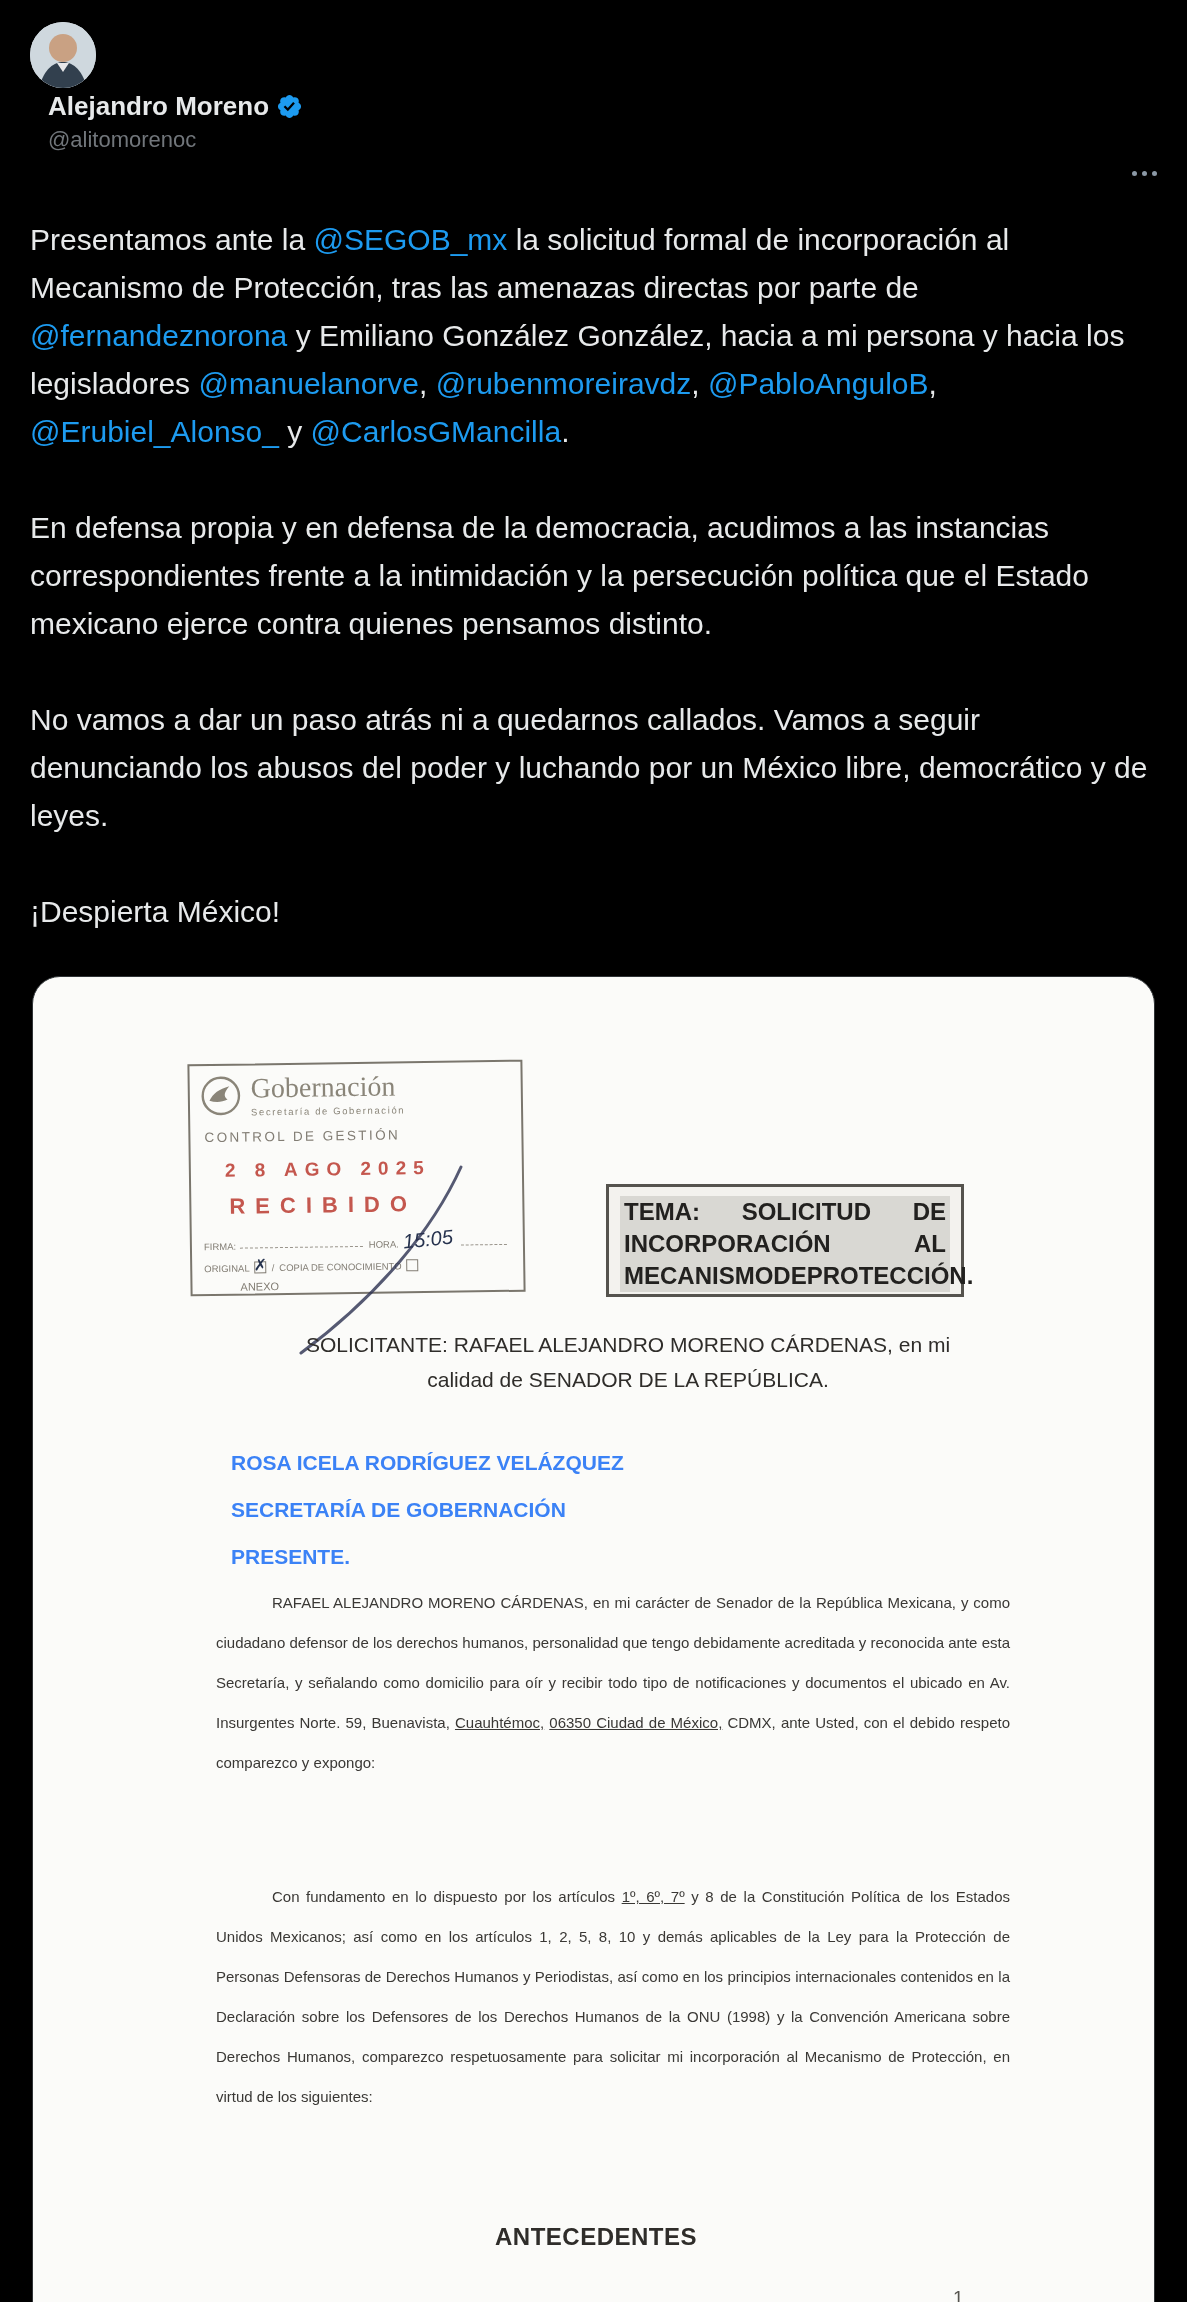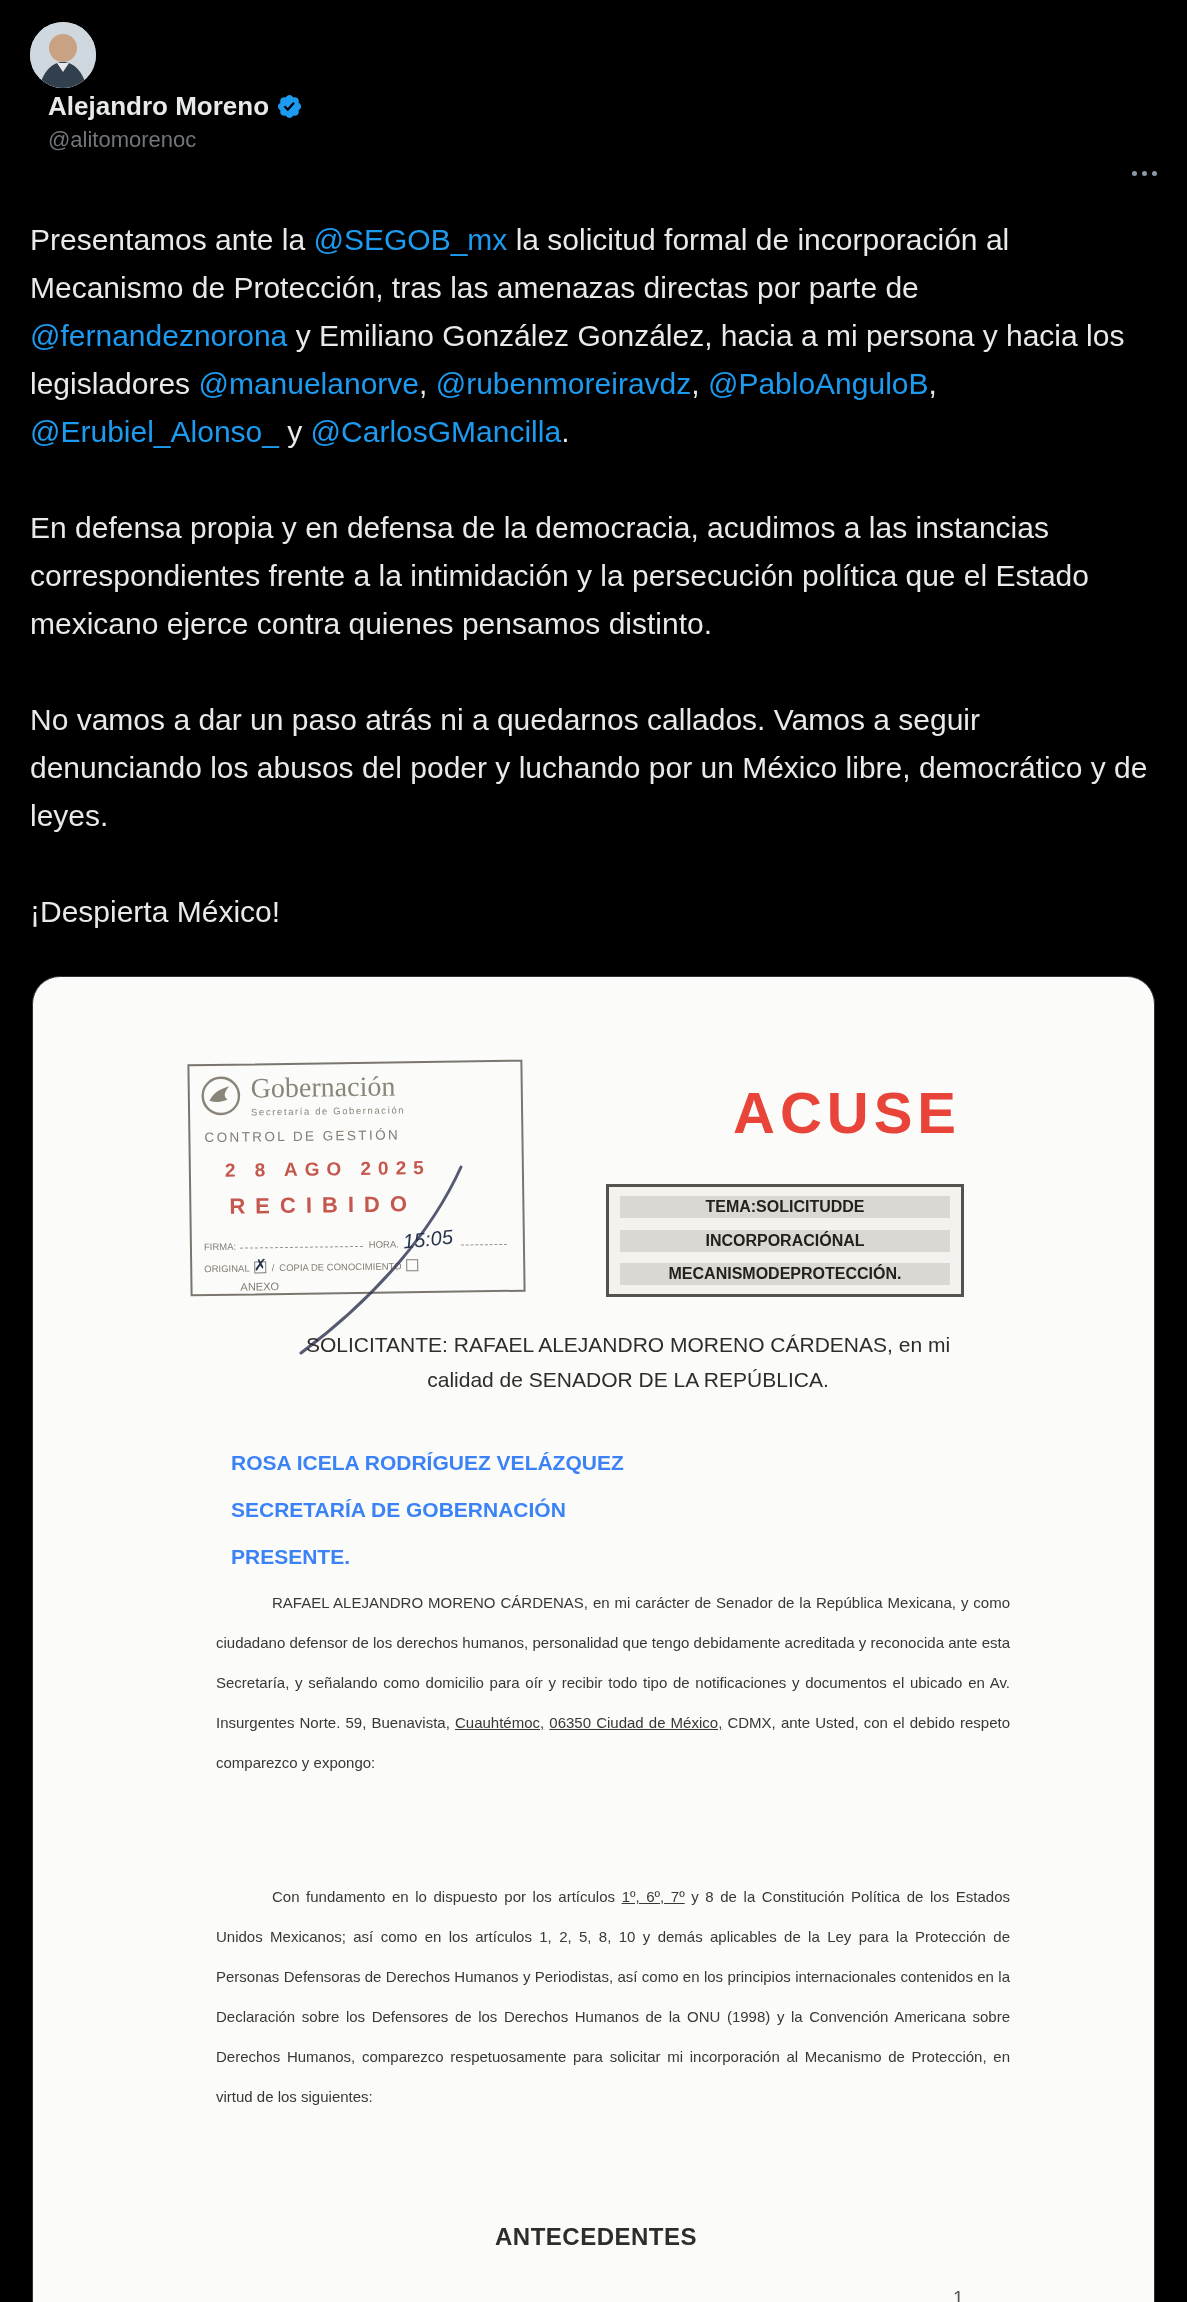--- a/index.html
+++ b/index.html
@@ -176,7 +176,6 @@
       <path d="M 178 10 C 150 72, 96 138, 18 196" stroke="#2c3150" stroke-width="3" fill="none" opacity="0.8" stroke-linecap="round"></path>
     </svg>
 
-    <div class="acuse">ACUSE</div>
 
     <div class="tema-box">
       <div class="tema-line">

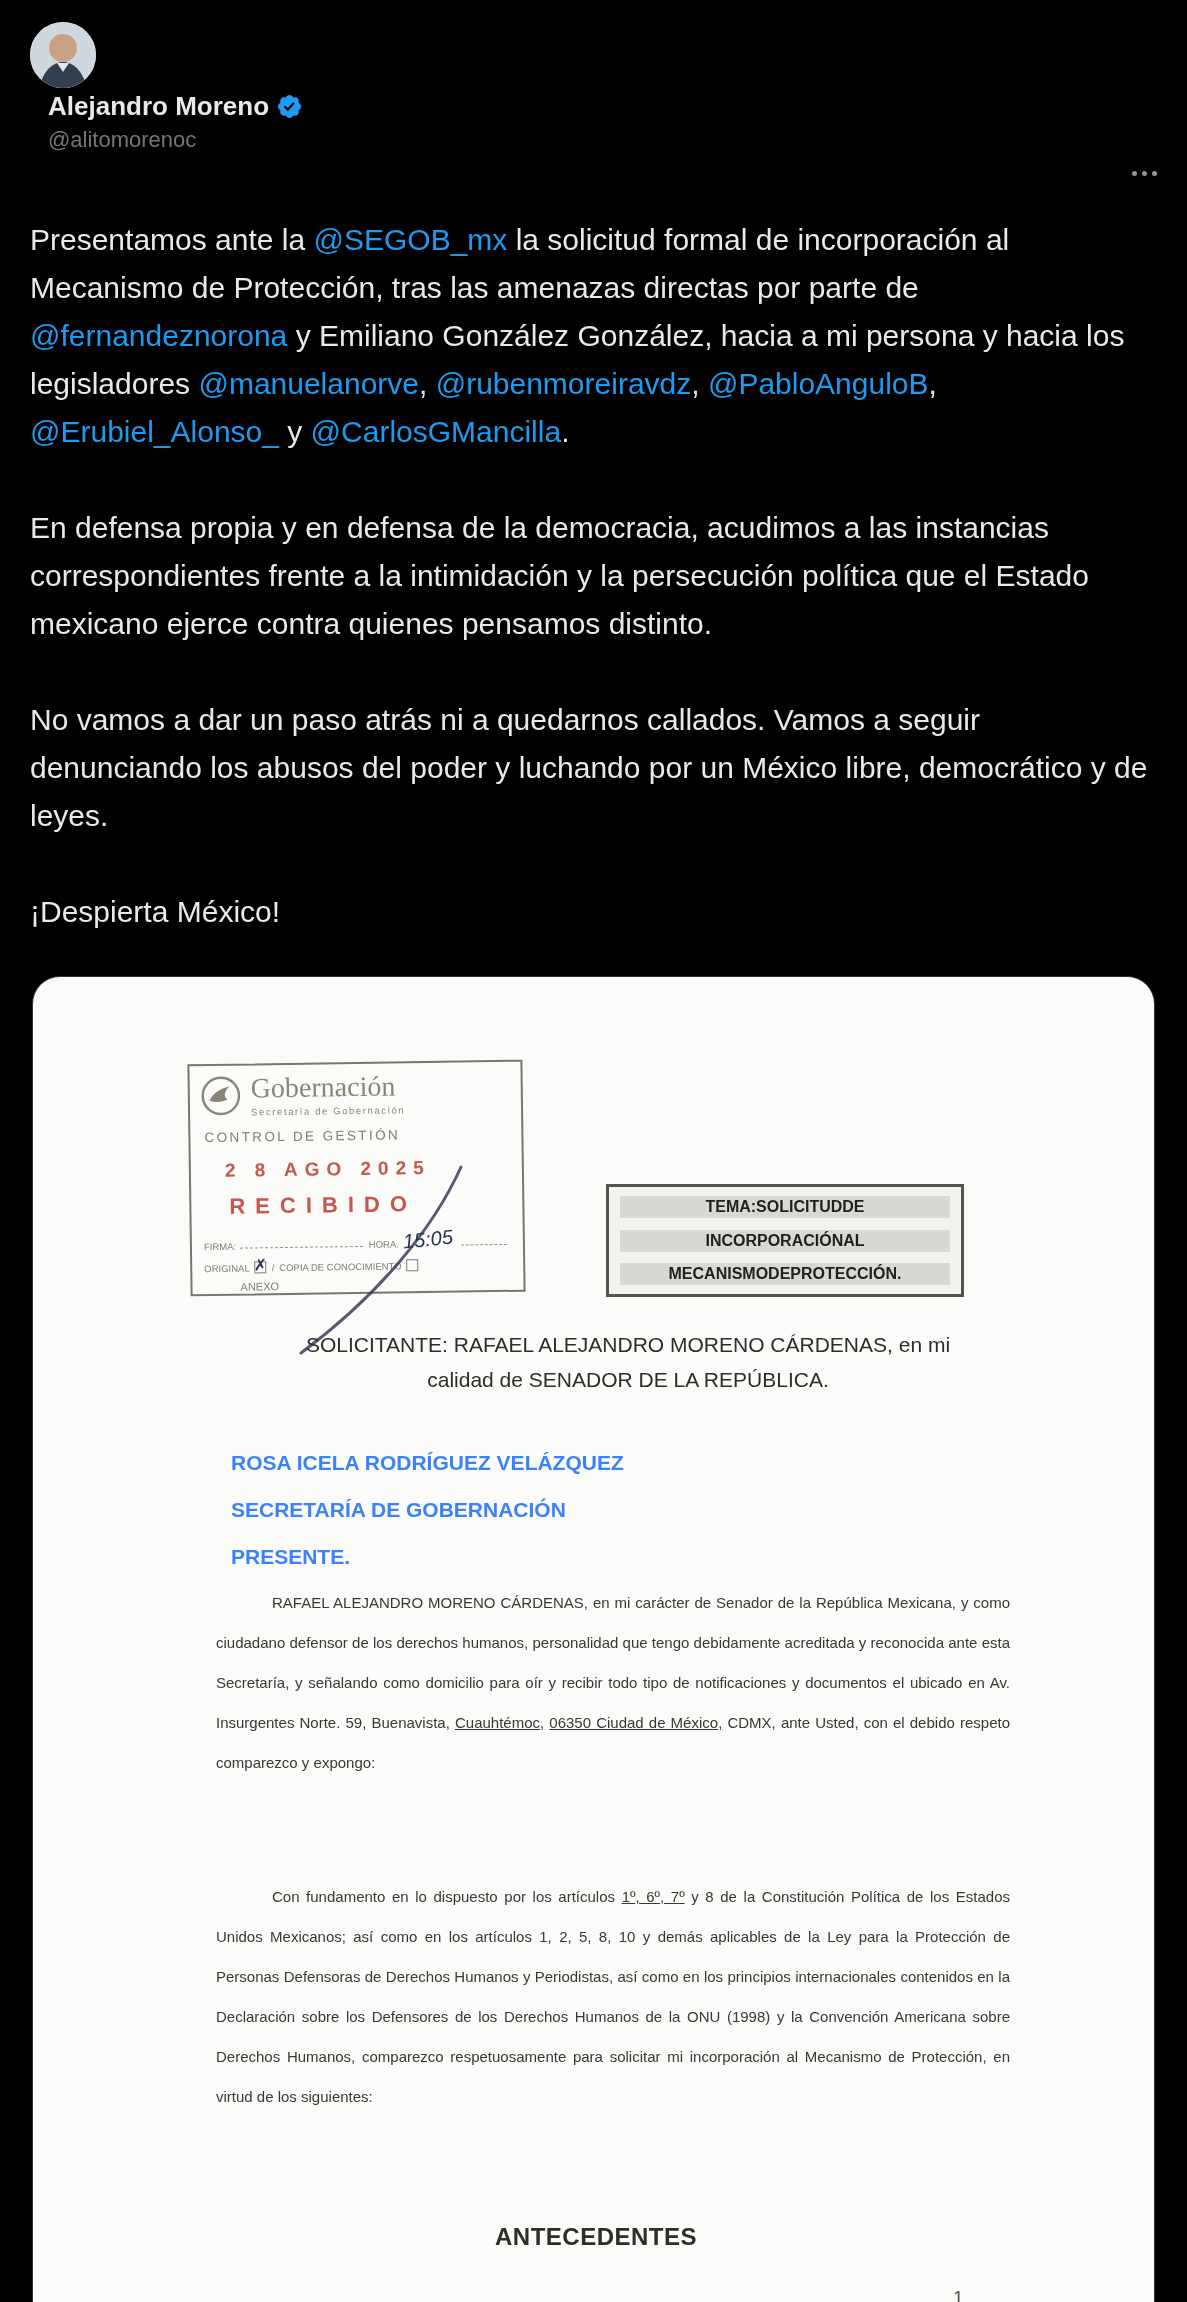--- a/index.html
+++ b/index.html
@@ -82,8 +82,8 @@
     padding: 9px 11px; display: flex; flex-direction: column; justify-content: space-between;
   }
   .tema-line {
-    display: flex; justify-content: center;
-    font-weight: 700; font-size: 16px; color: #22211f;
+    display: flex; justify-content: space-between;
+    font-weight: 700; font-size: 24px; color: #22211f;
     background: #d9d8d3; padding: 2px 4px;
   }
 

